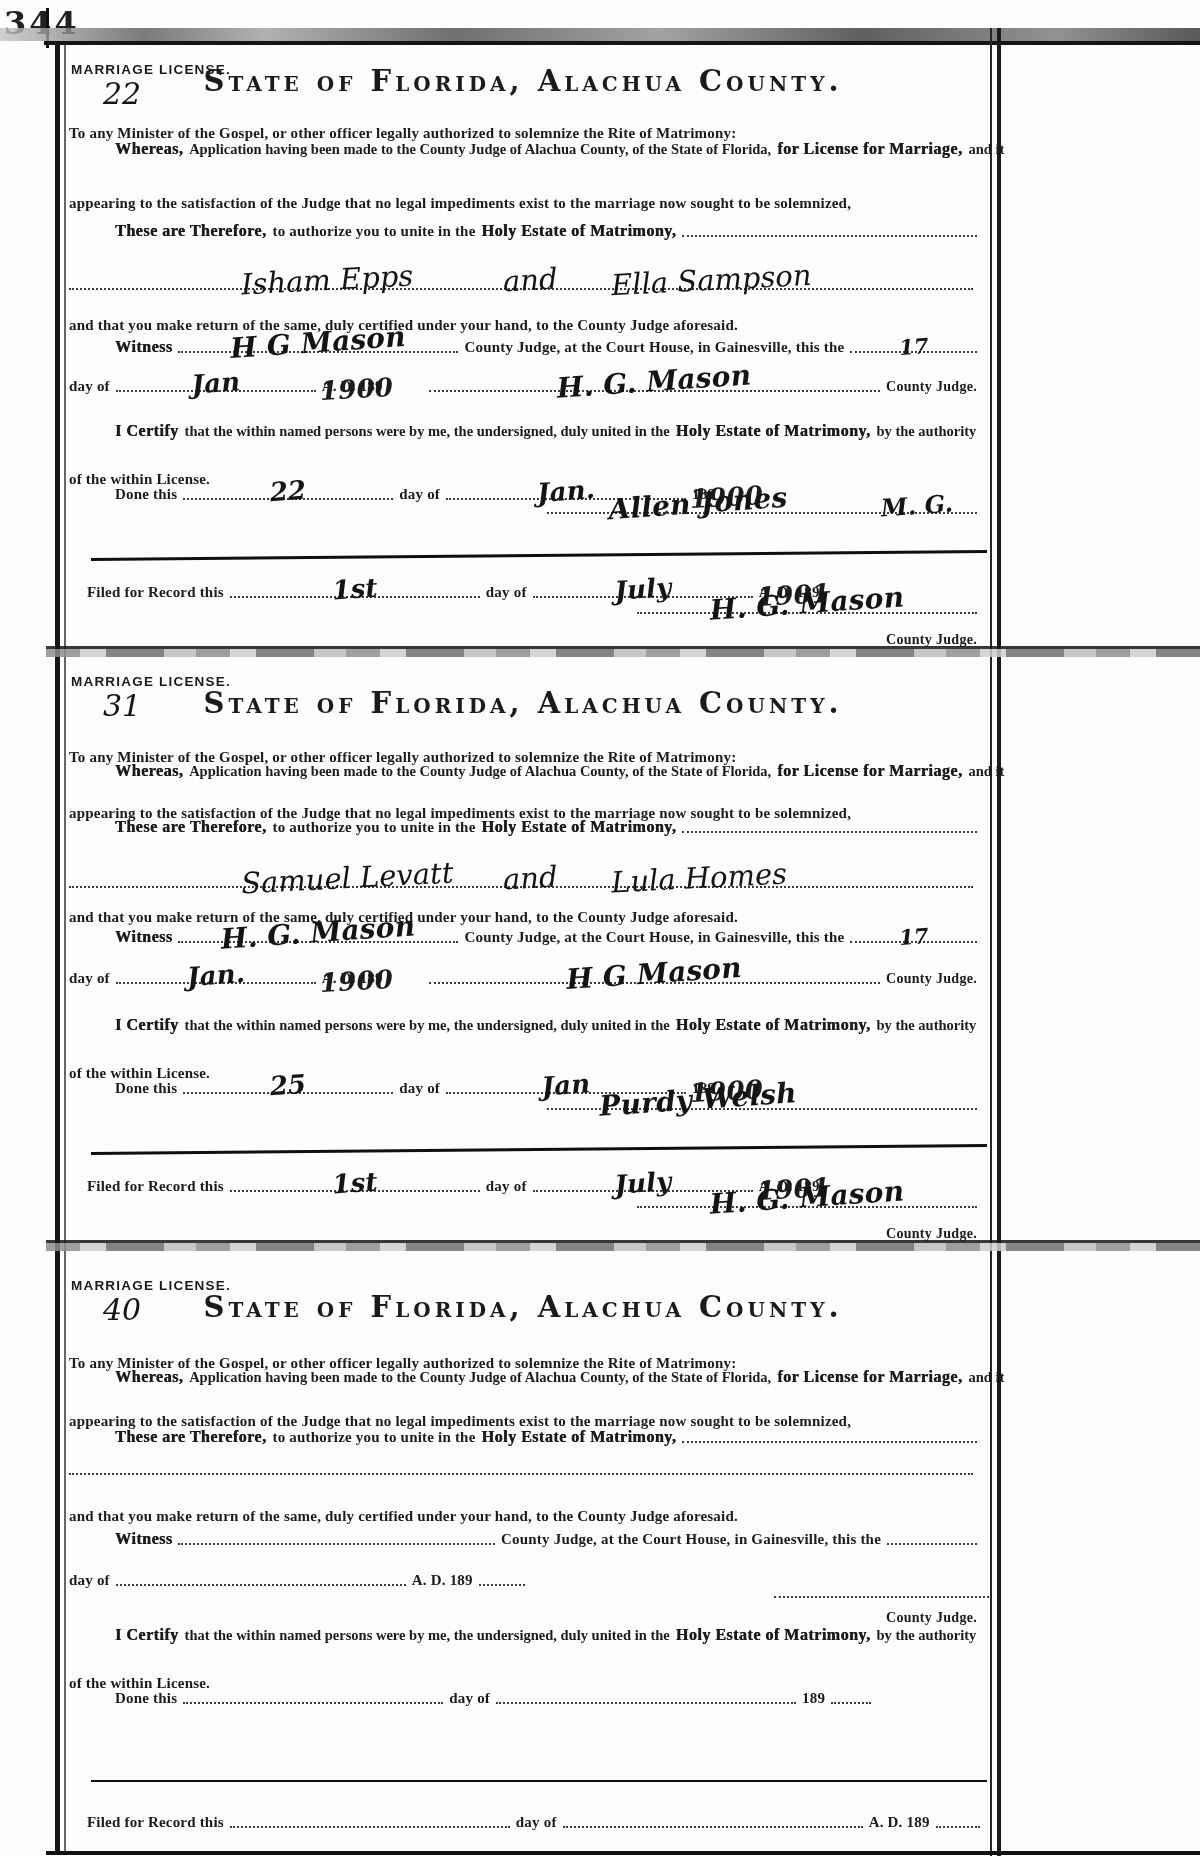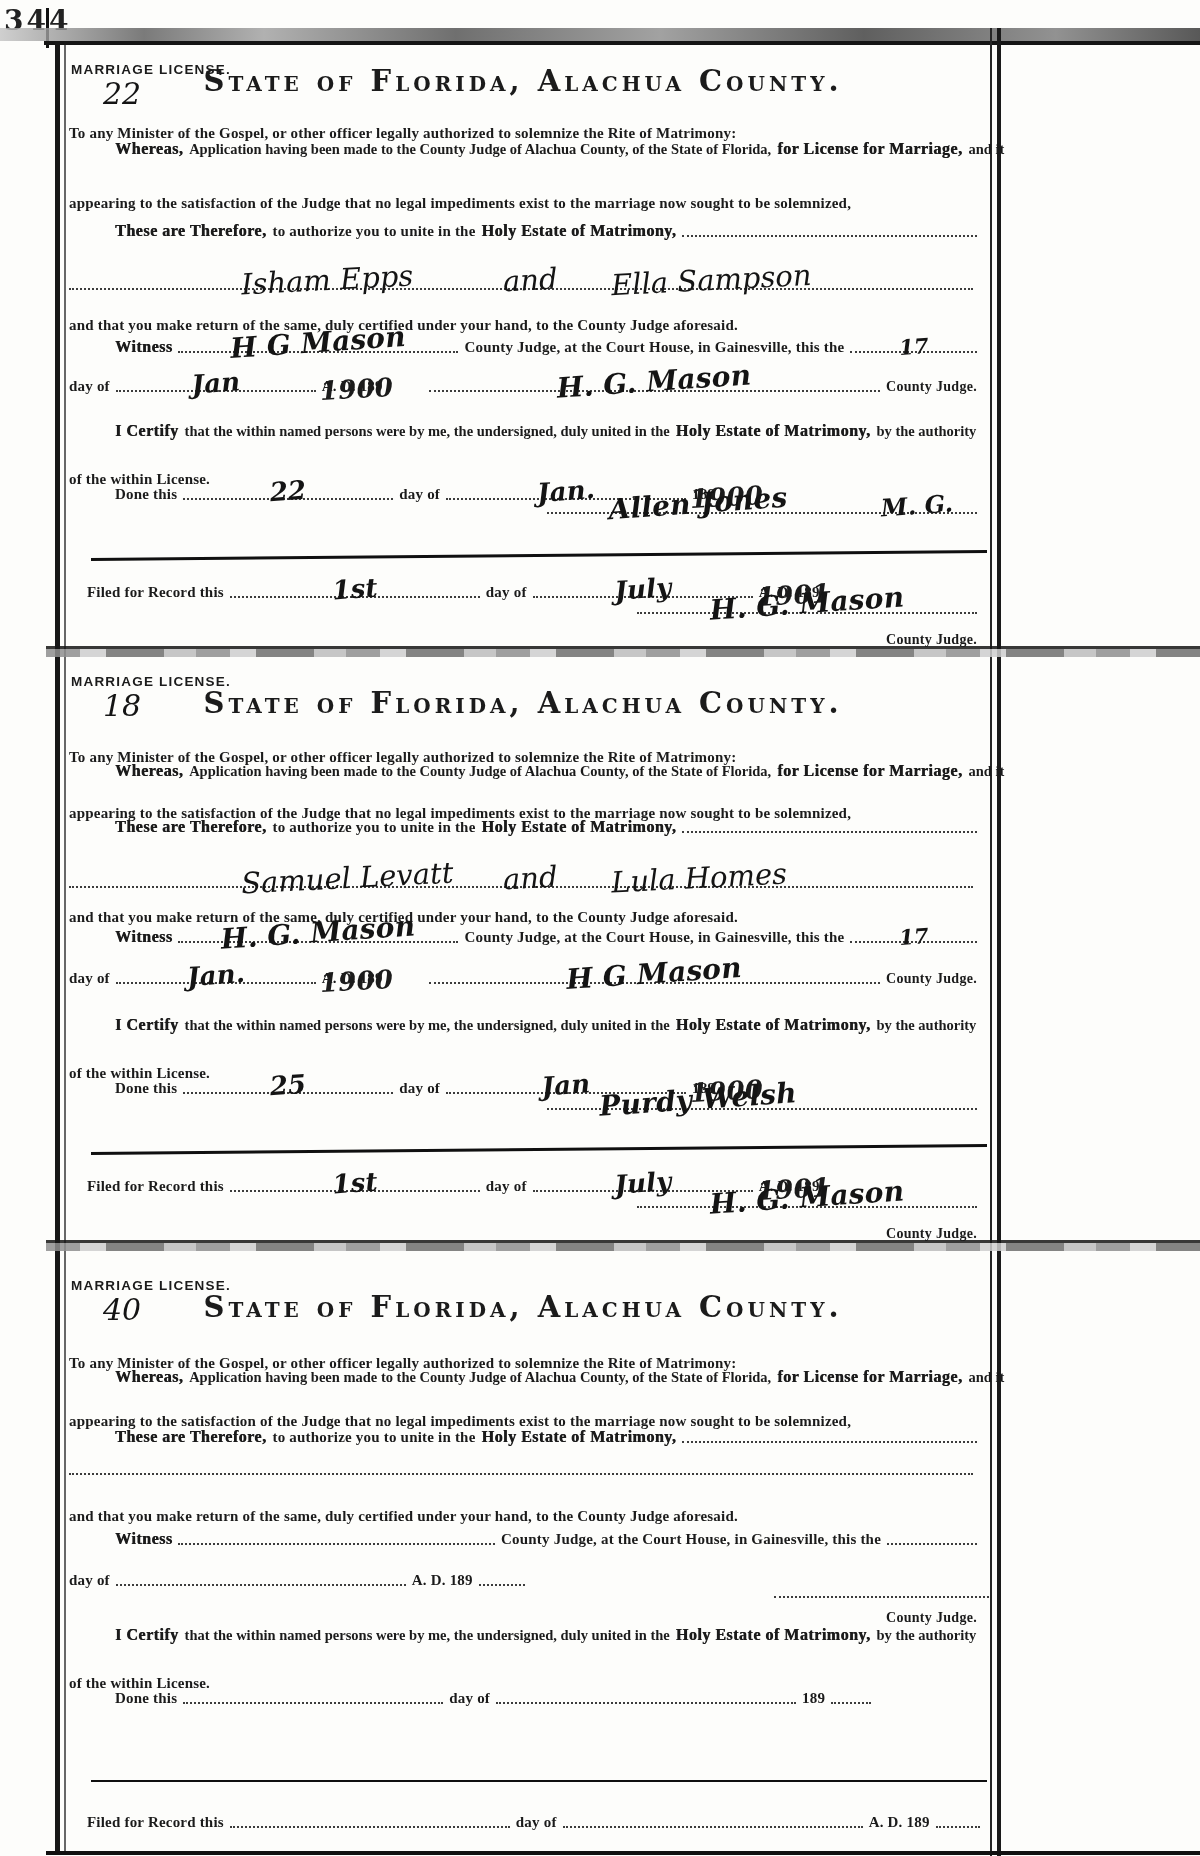--- a/index.html
+++ b/index.html
@@ -14,7 +14,7 @@
 
   
   .page-num { position:absolute; left:4px; top:4px; font-family:"DejaVu Serif",serif;
-    font-size:28px; font-weight:bold; letter-spacing:3px; color:#222; }
+    font-size:32px; font-weight:bold; letter-spacing:3px; color:#222; }
   .corner-line { position:absolute; left:46px; top:8px; width:3px; height:40px; background:#111; }
   .topband { position:absolute; left:0; top:28px; height:13px; width:100%; opacity:.8;
     background:linear-gradient(90deg,#c4c4c4,#5a5a5a 12%,#9e9e9e 22%,#4c4c4c 38%,#8b8b8b 55%,#383838 72%,#777 88%,#2f2f2f); }

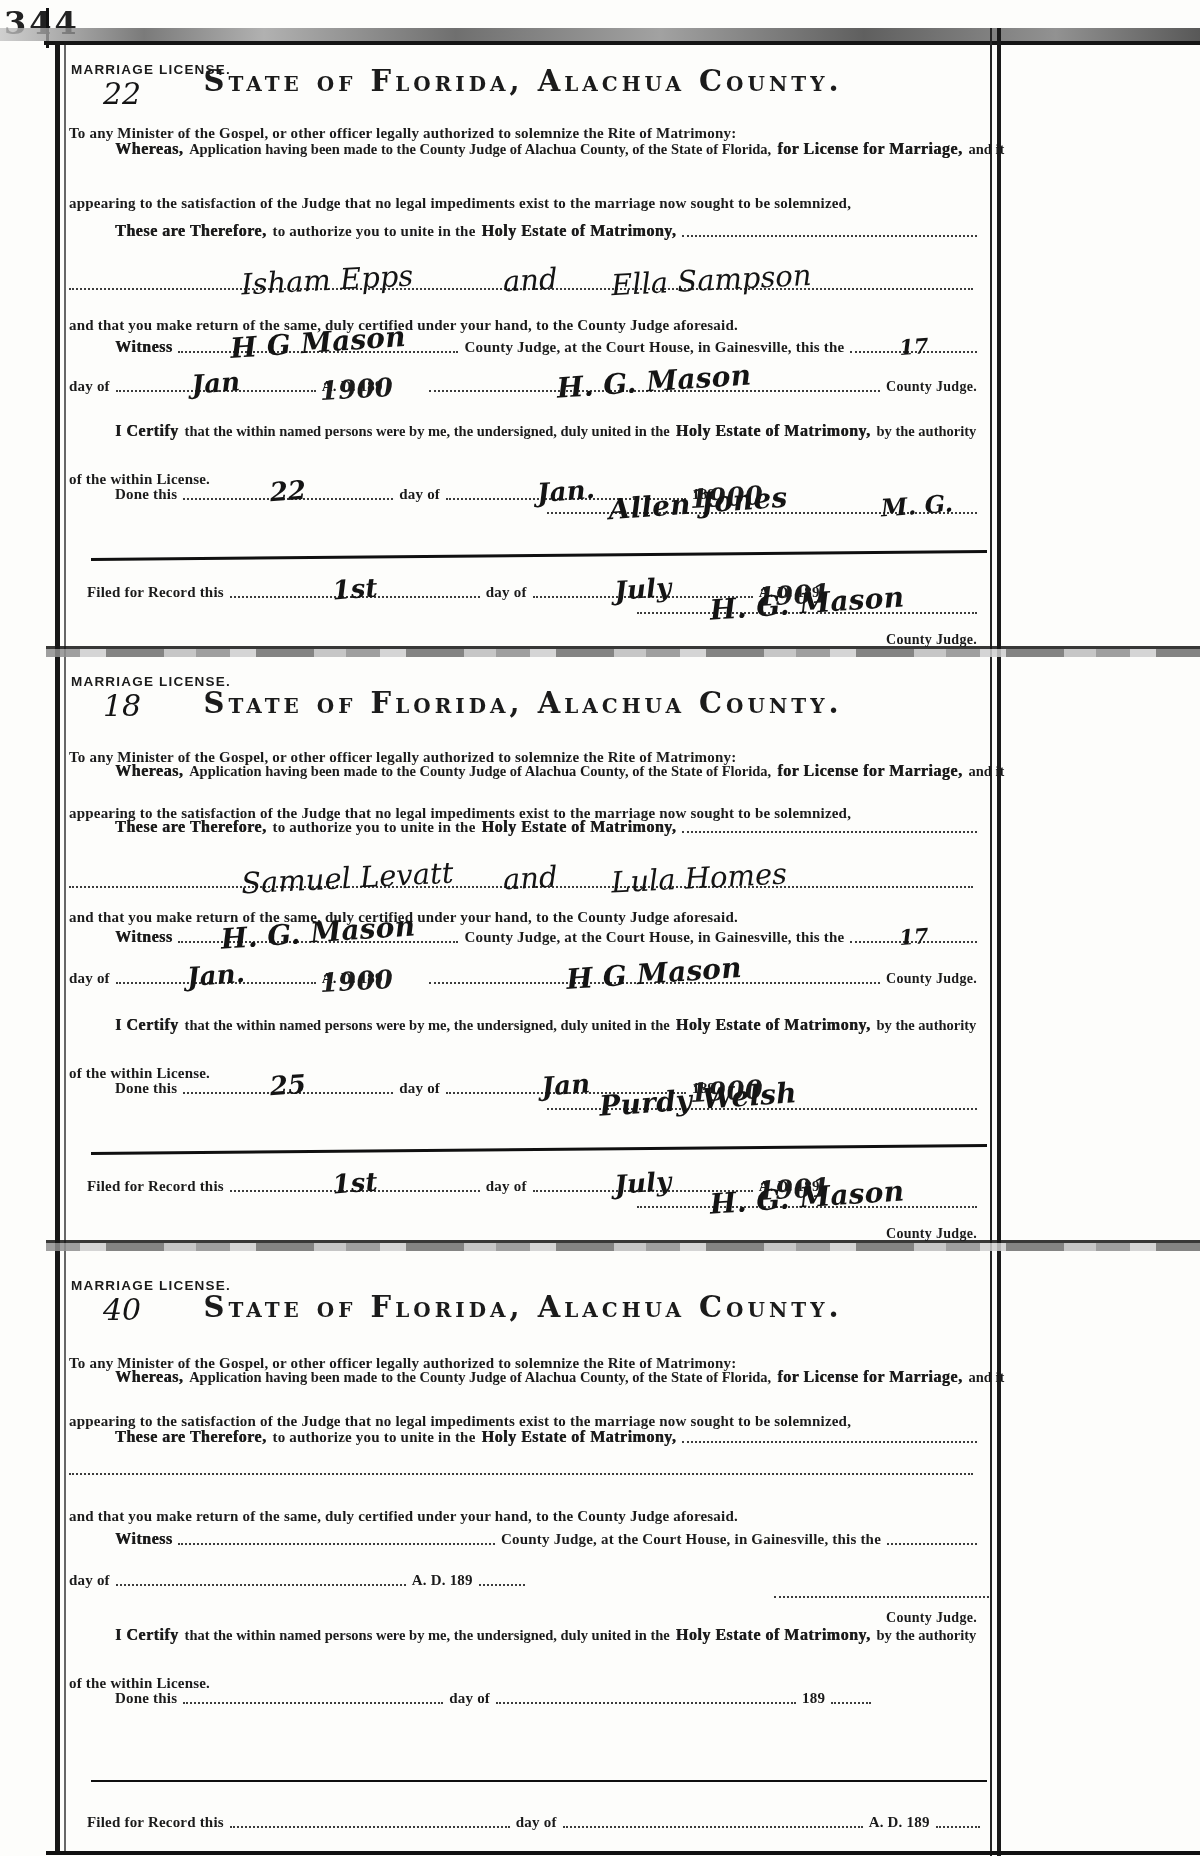--- a/index.html
+++ b/index.html
@@ -194,7 +194,7 @@
 
 <section class="form" style="top:658px;height:586px">
   <div class="lic" style="top:16px">MARRIAGE LICENSE.</div>
-  <div class="num hand" style="top:30px">18</div>
+  <div class="num hand" style="top:30px">31</div>
   <h1 class="title-r" style="top:28px;margin:0">State of Florida, Alachua County.</h1>
 
   <p class="p" style="top:76px">To any Minister of the Gospel, or other officer legally authorized to solemnize the Rite of Matrimony:</p>

